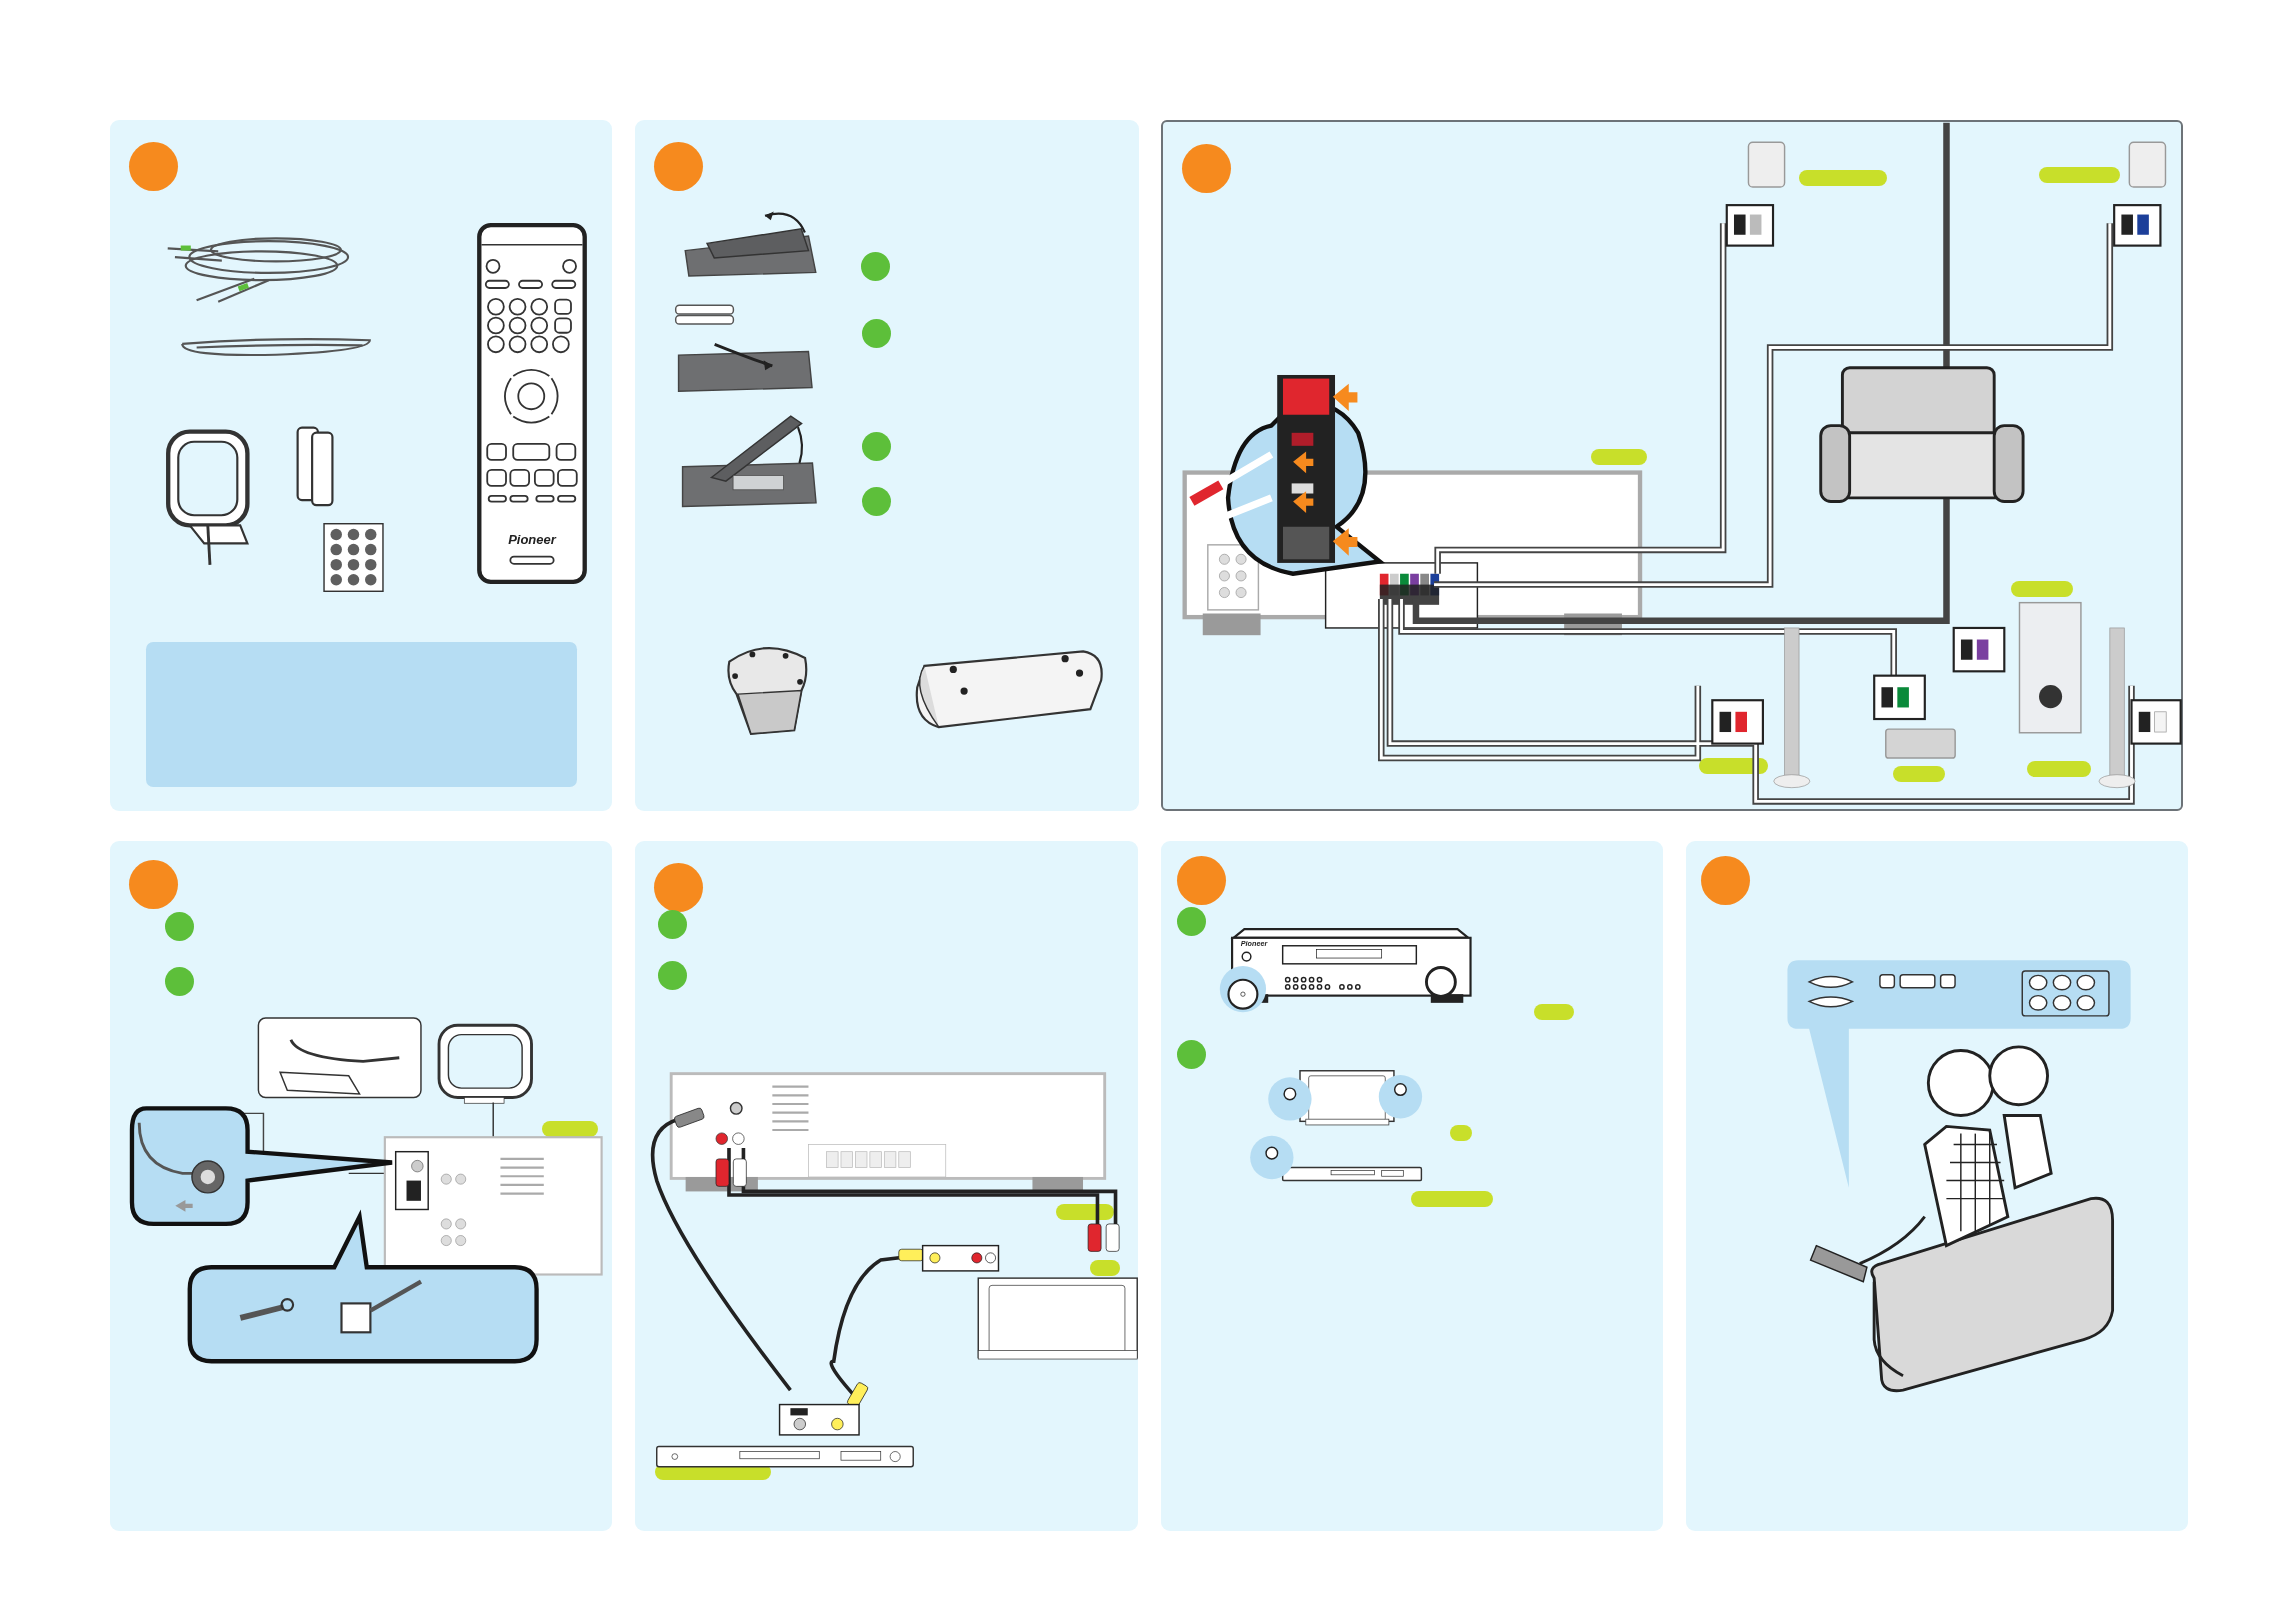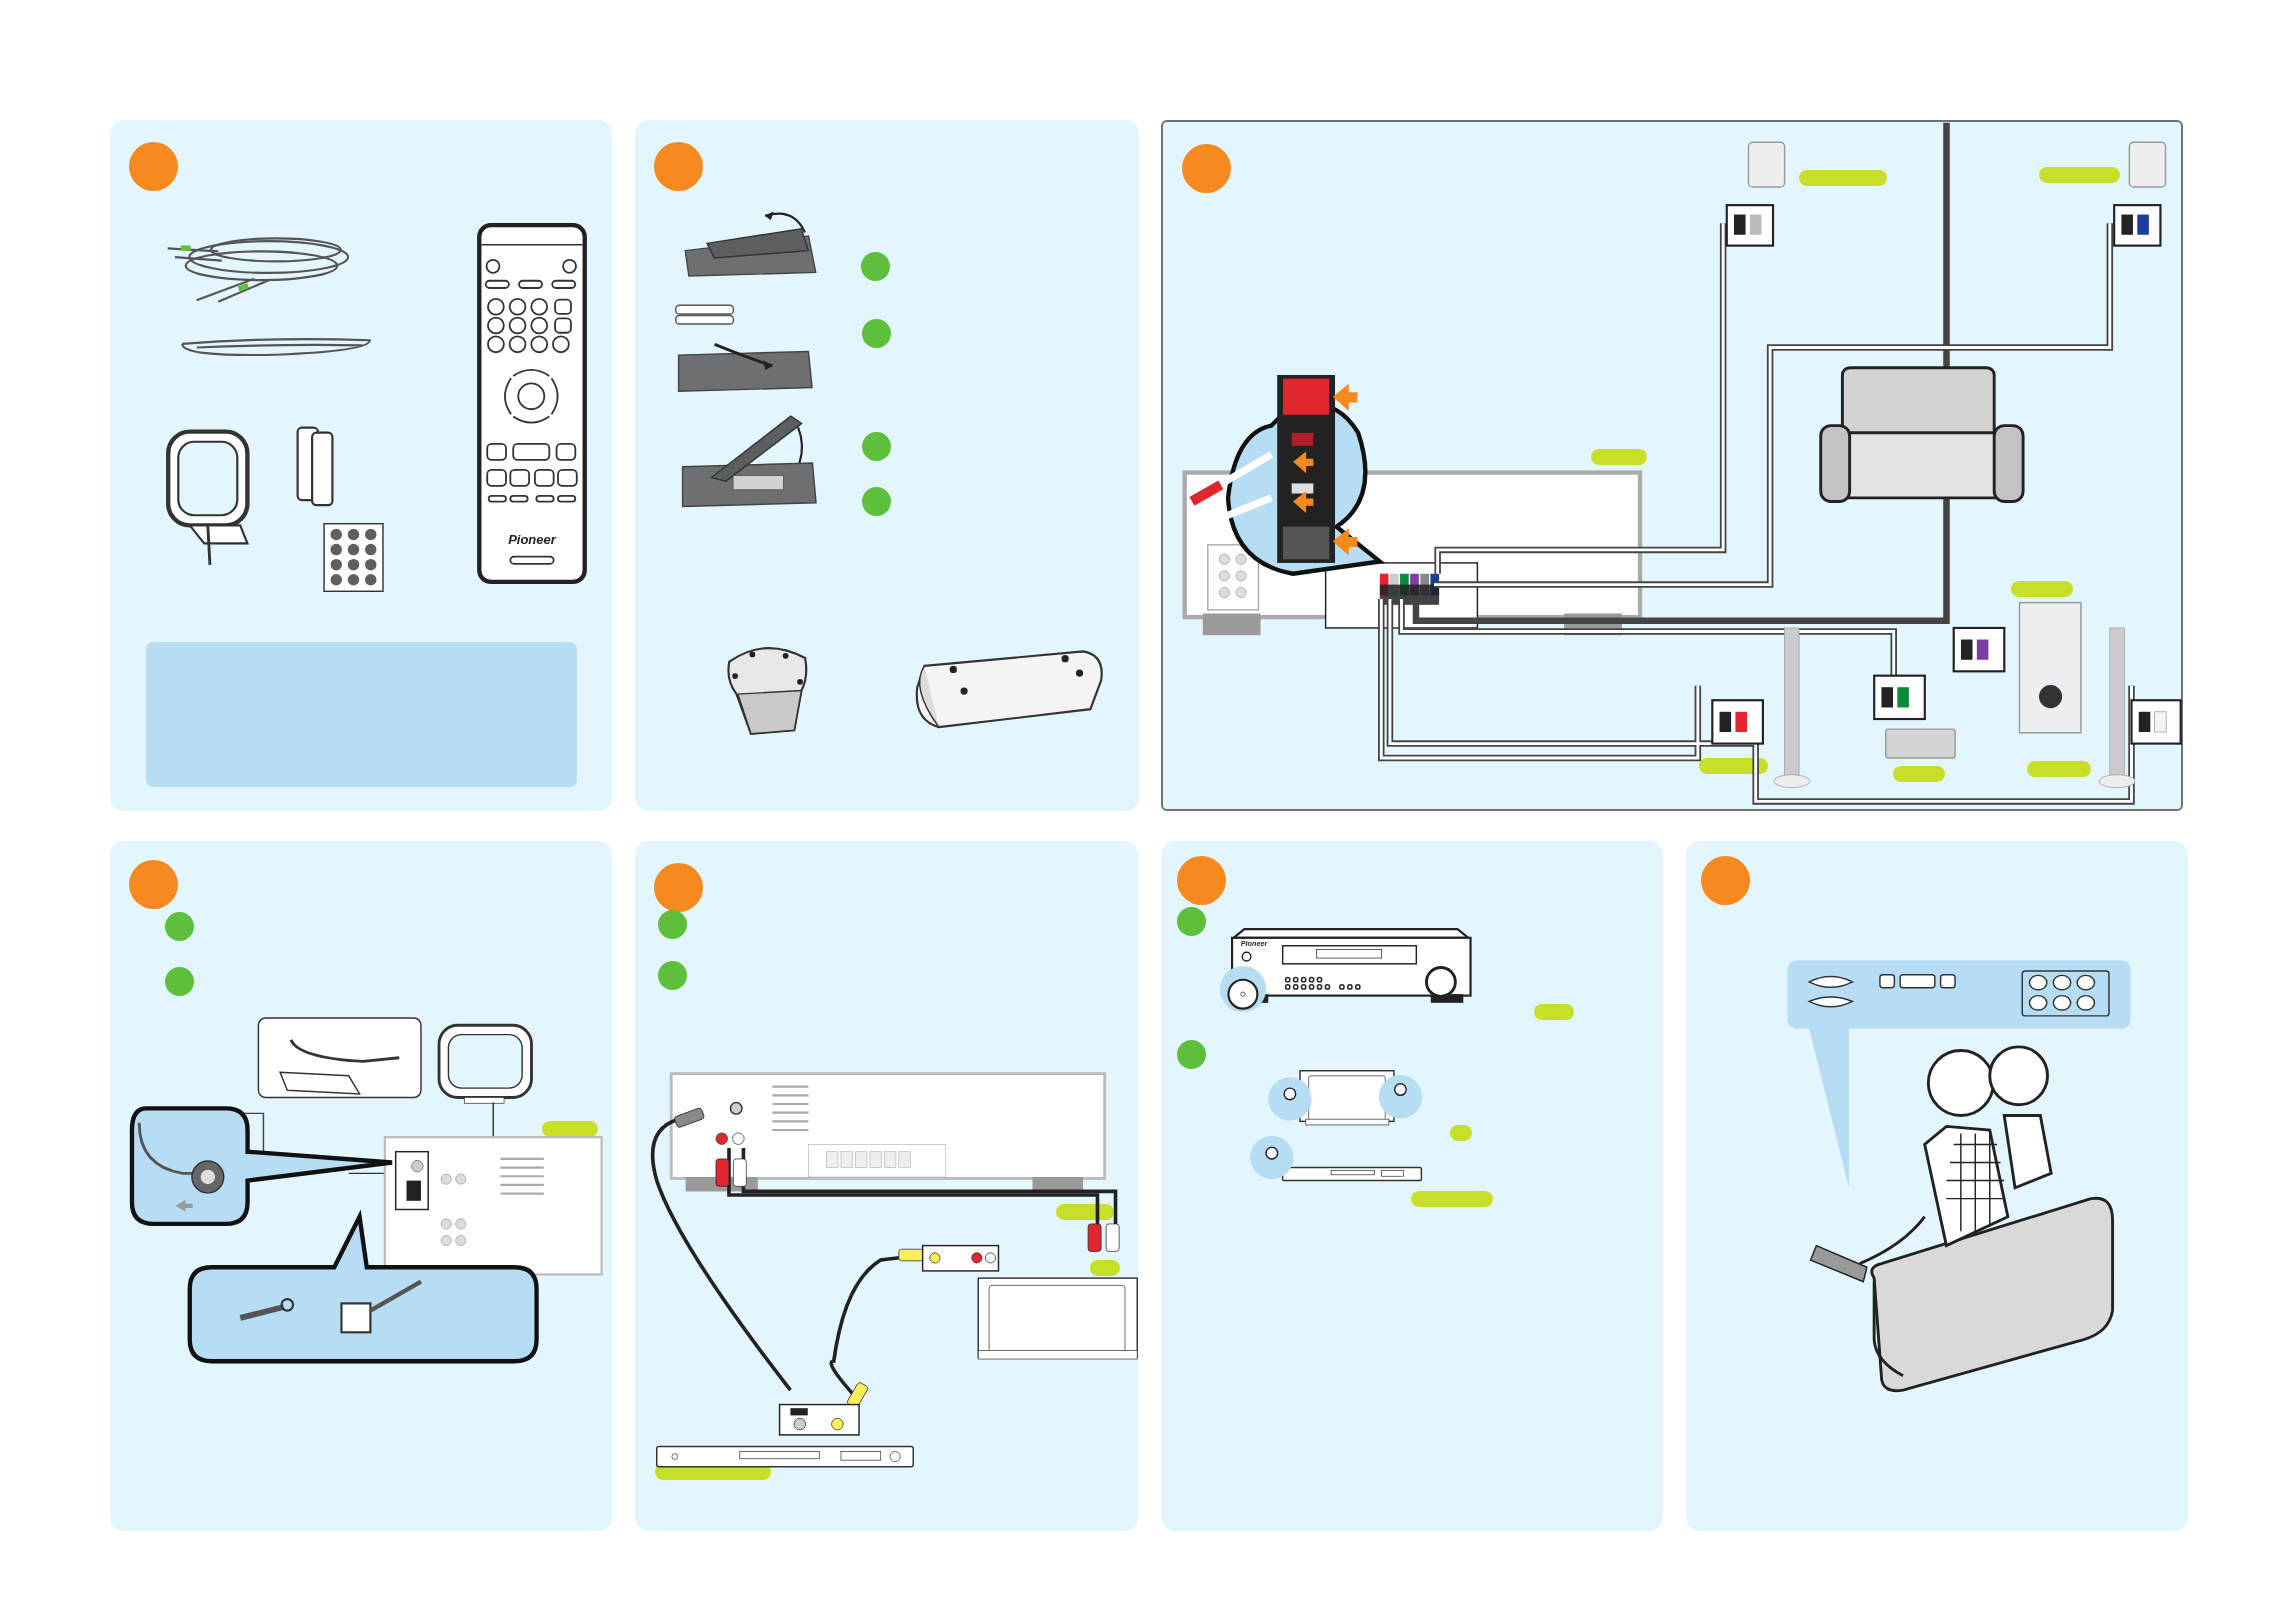--- a/index.html
+++ b/index.html
@@ -4,7 +4,7 @@
 <style>
   html,body{margin:0;padding:0;background:#ffffff;}
   body{width:2295px;height:1623px;position:relative;overflow:hidden;font-family:"Liberation Sans",sans-serif;}
-  .panel{position:absolute;background:#e3f6fd;border-radius:14px;}
+  .panel{position:absolute;background:#e3f6fd;border-radius:9px;}
   .panel.bordered{border:2.2px solid #6d7378;box-sizing:border-box;border-radius:5.8px;}
   .badge{position:absolute;width:49px;height:49px;border-radius:50%;background:#f68a1e;}
   .dot{position:absolute;width:29px;height:29px;border-radius:50%;background:#5dbf3a;}

